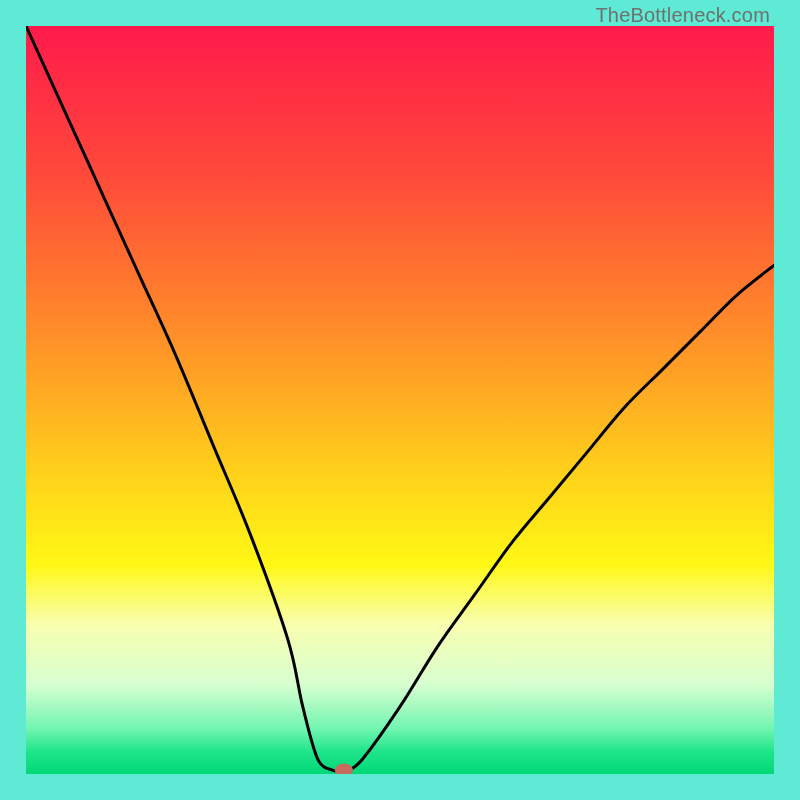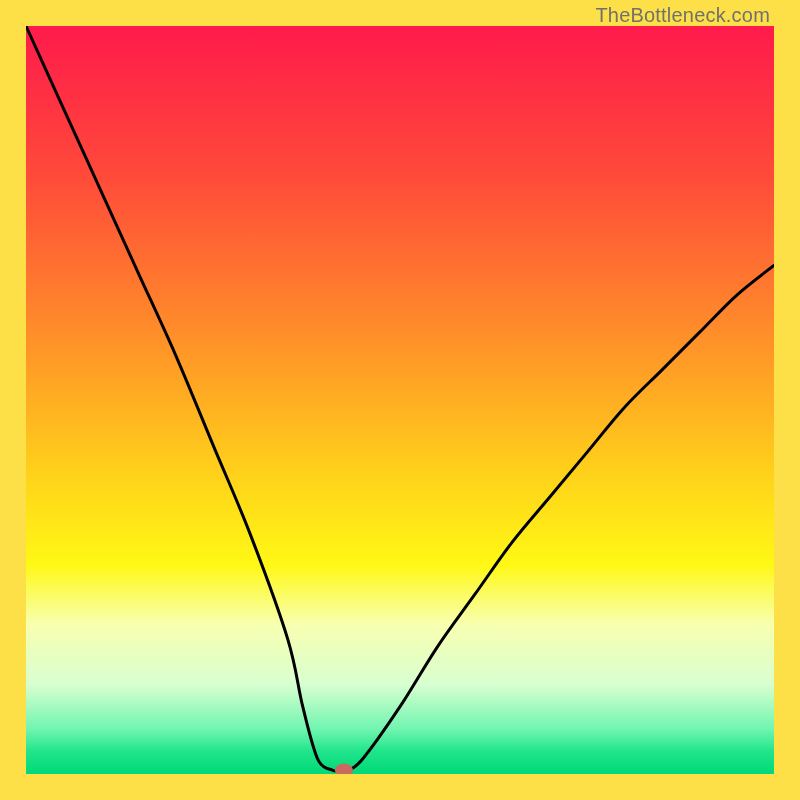--- a/index.html
+++ b/index.html
@@ -14,7 +14,7 @@
   .outer {
     width: 800px;
     height: 800px;
-    background: #fde047;
+    background: #5eead4;
     position: relative;
   }
   .plot-area {

